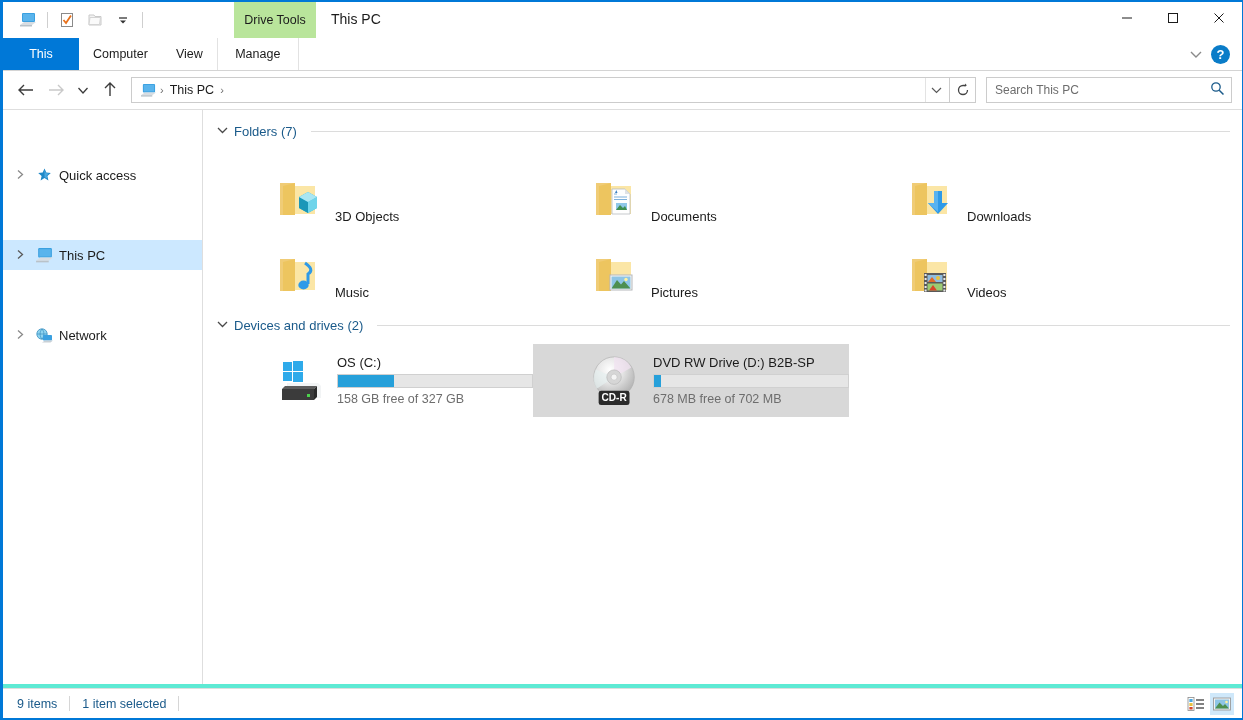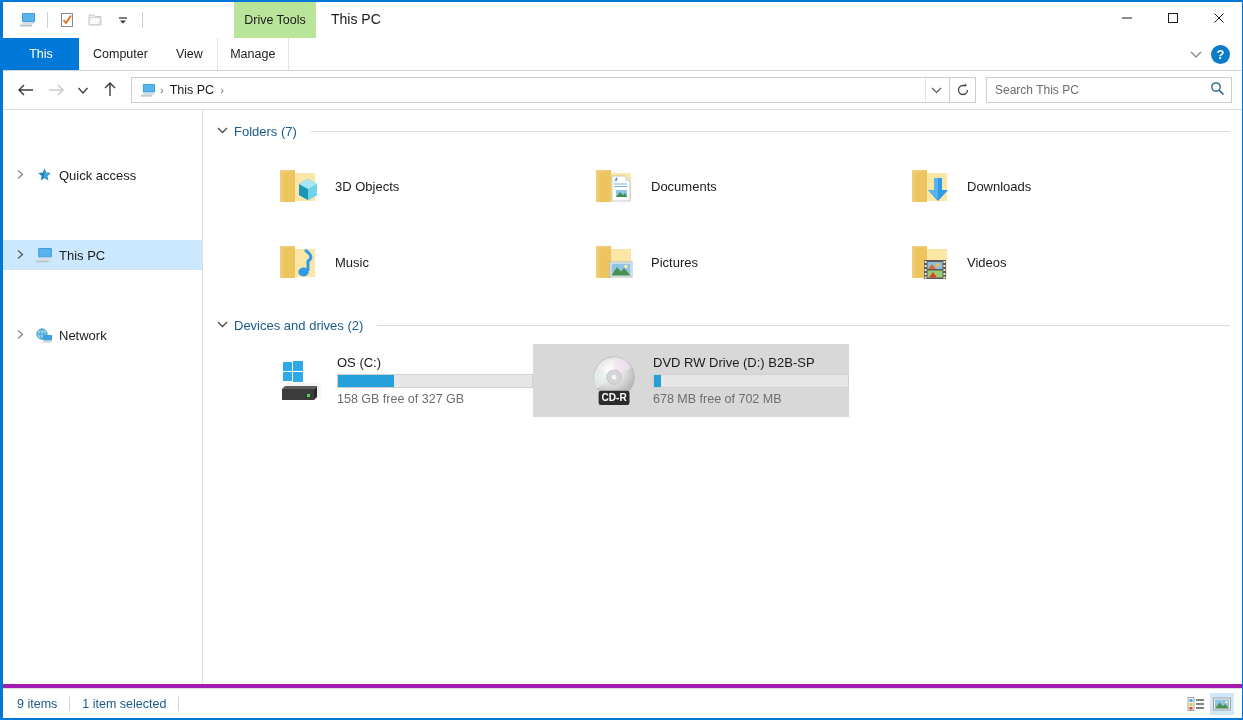--- a/index.html
+++ b/index.html
@@ -12,7 +12,7 @@
   .window {
     position: relative;
     width: 1243px; height: 720px;
-    background: #a21caf;
+    background: #5eead4;
     border-left: 3px solid #0078d7;
     border-top: 2px solid #0078d7;
     border-right: 1px solid #0078d7;

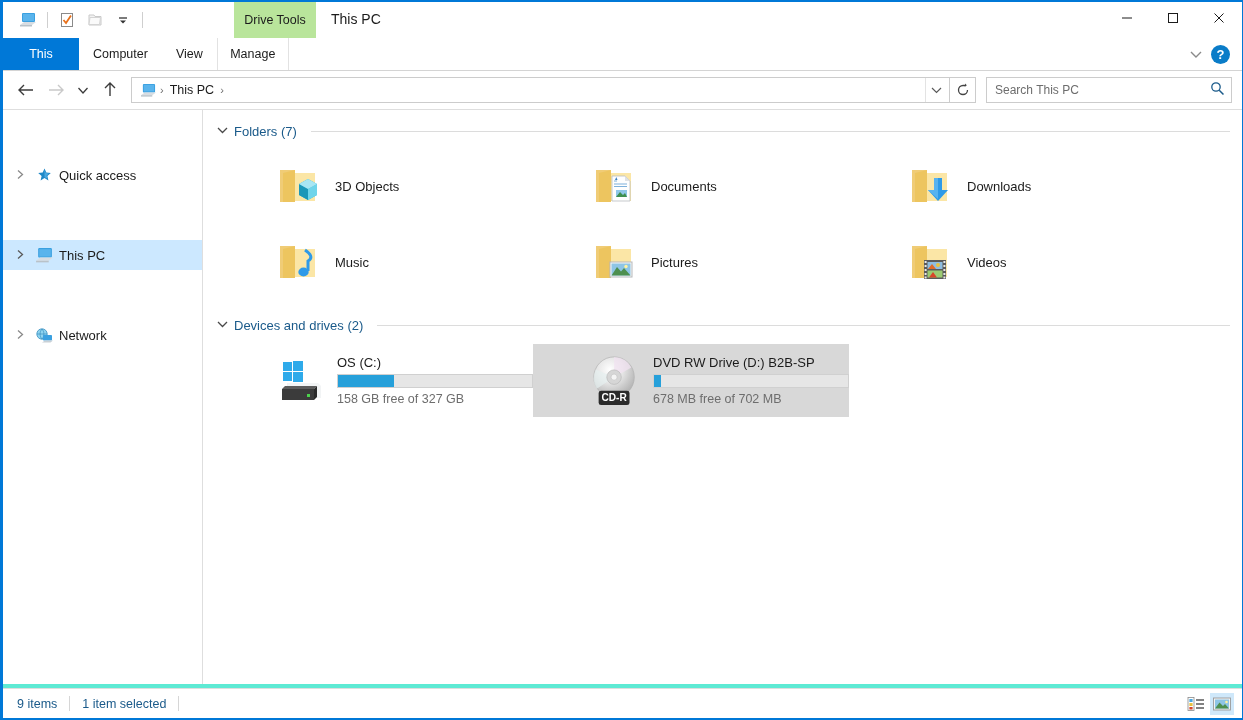--- a/index.html
+++ b/index.html
@@ -87,7 +87,7 @@
     padding: 0;
   }
   .tab.manage {
-    width: 72px;
+    width: 82px;
     padding: 16px;
     border-left: 1px solid #e2e2e2;
     border-right: 1px solid #e2e2e2;

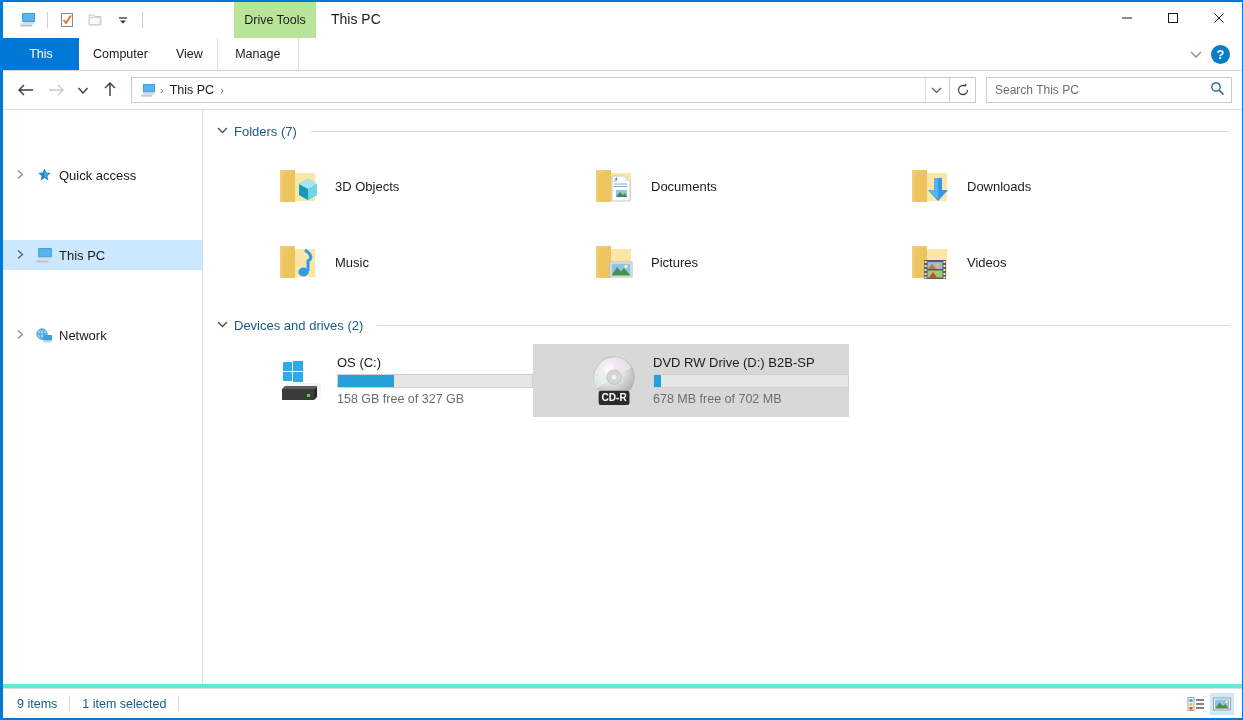--- a/index.html
+++ b/index.html
@@ -221,7 +221,7 @@
   }
   .tile {
     width: 316px; height: 76px;
-    display: flex; align-items: center;
+    display: flex; align-items: flex-end;
     padding-left: 56px;
     gap: 12px;
   }

